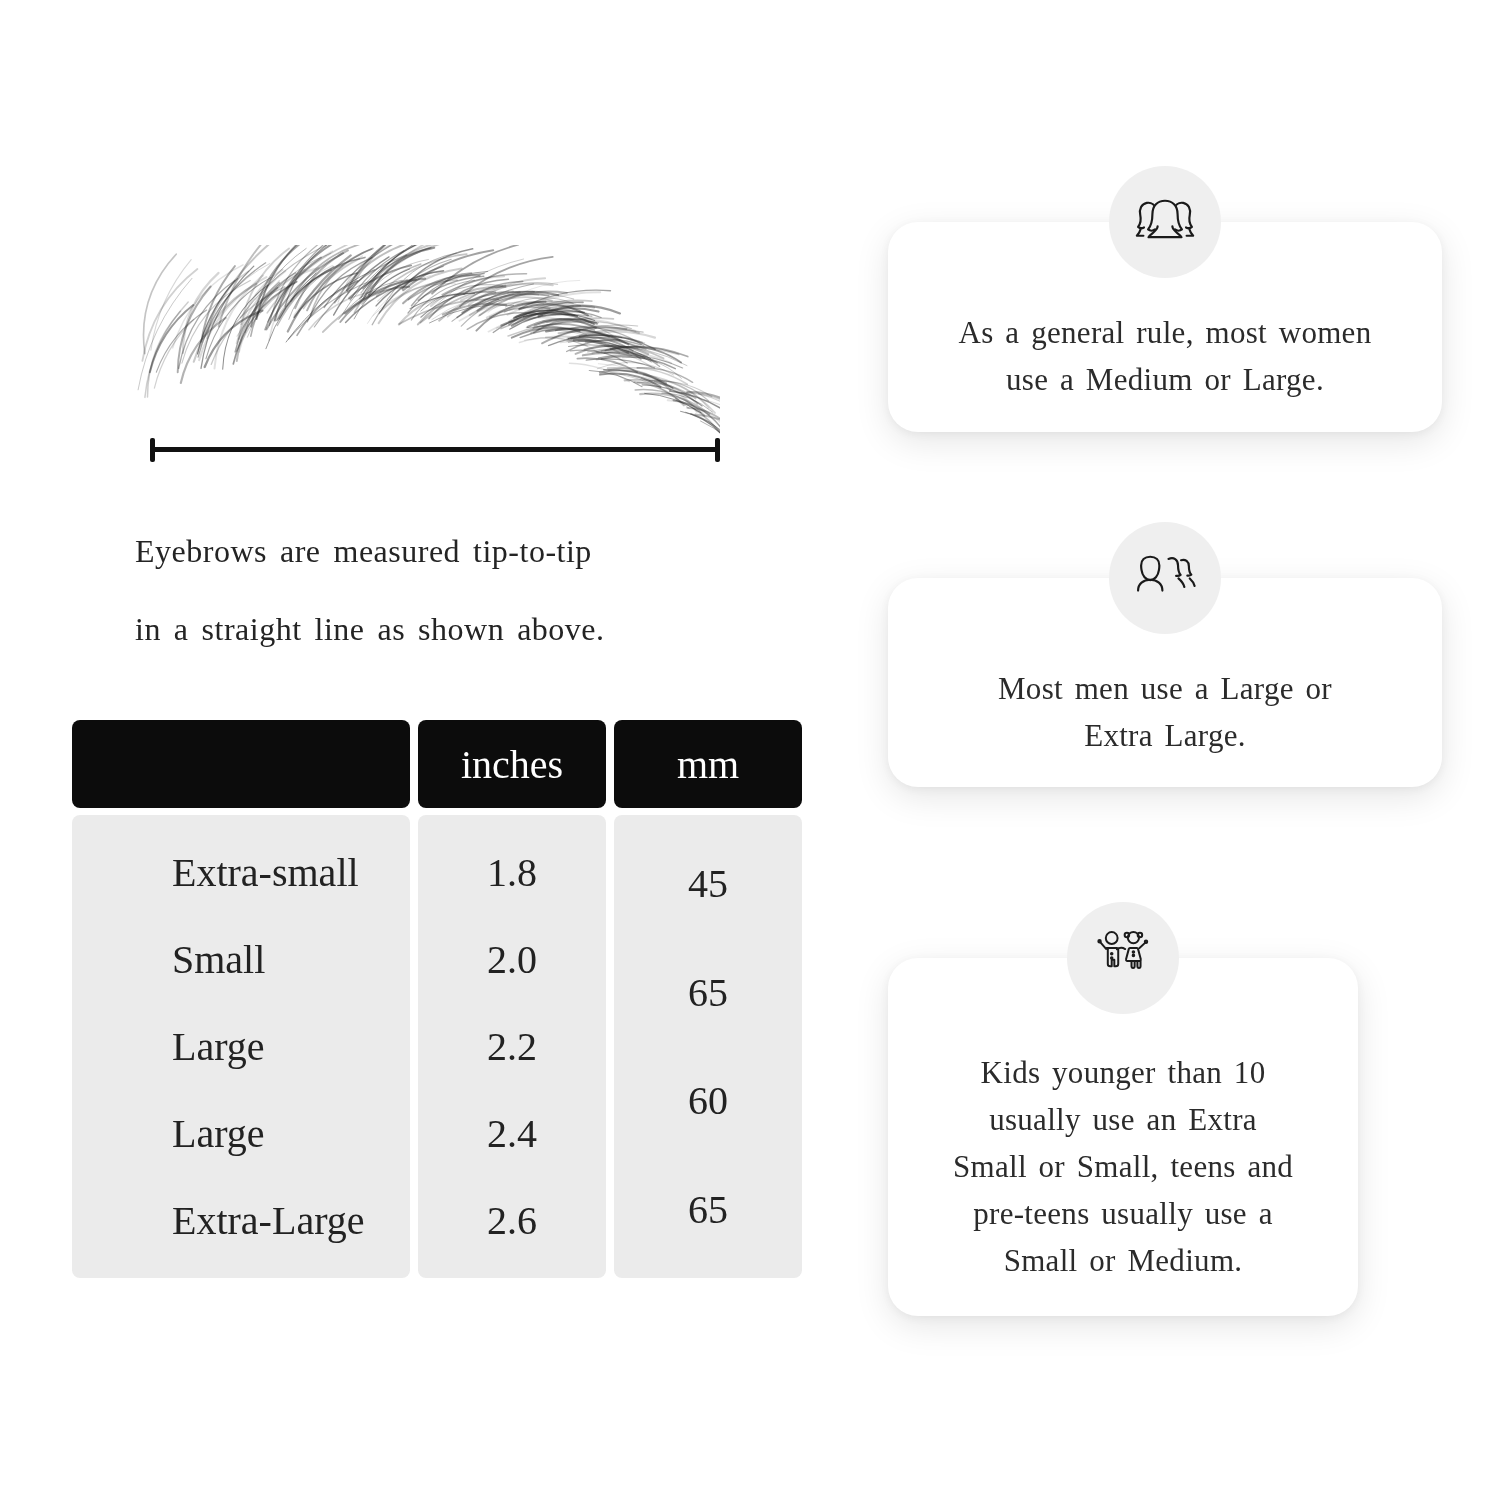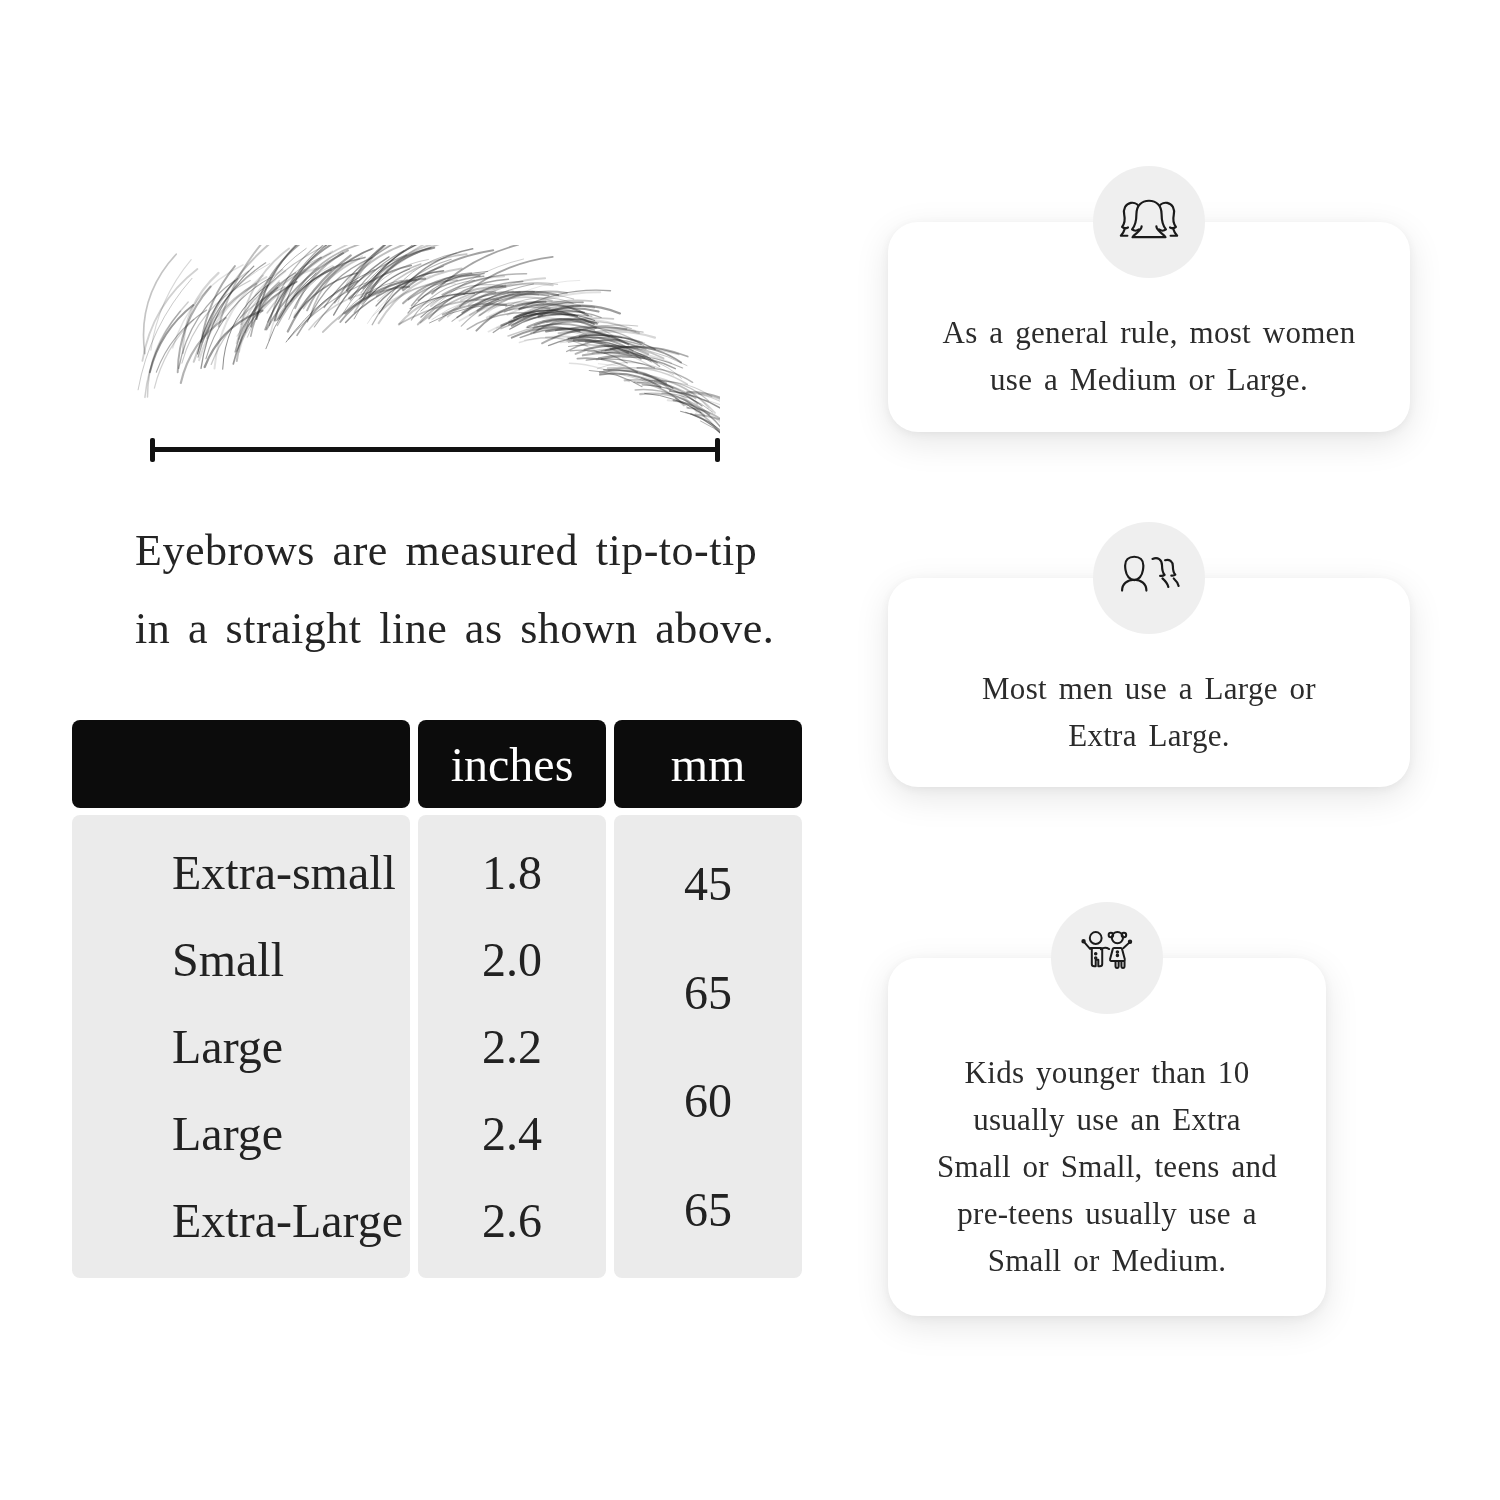--- a/index.html
+++ b/index.html
@@ -52,6 +52,7 @@
   .card{
     position:absolute;background:#ffffff;border-radius:30px;
     box-shadow:0 10px 35px rgba(0,0,0,0.10),0 2px 10px rgba(0,0,0,0.05);
+    padding-left:32px;
   }
   .card.c1{left:888px;top:222px;width:522px;height:210px;}
   .card.c2{left:888px;top:578px;width:522px;height:209px;}

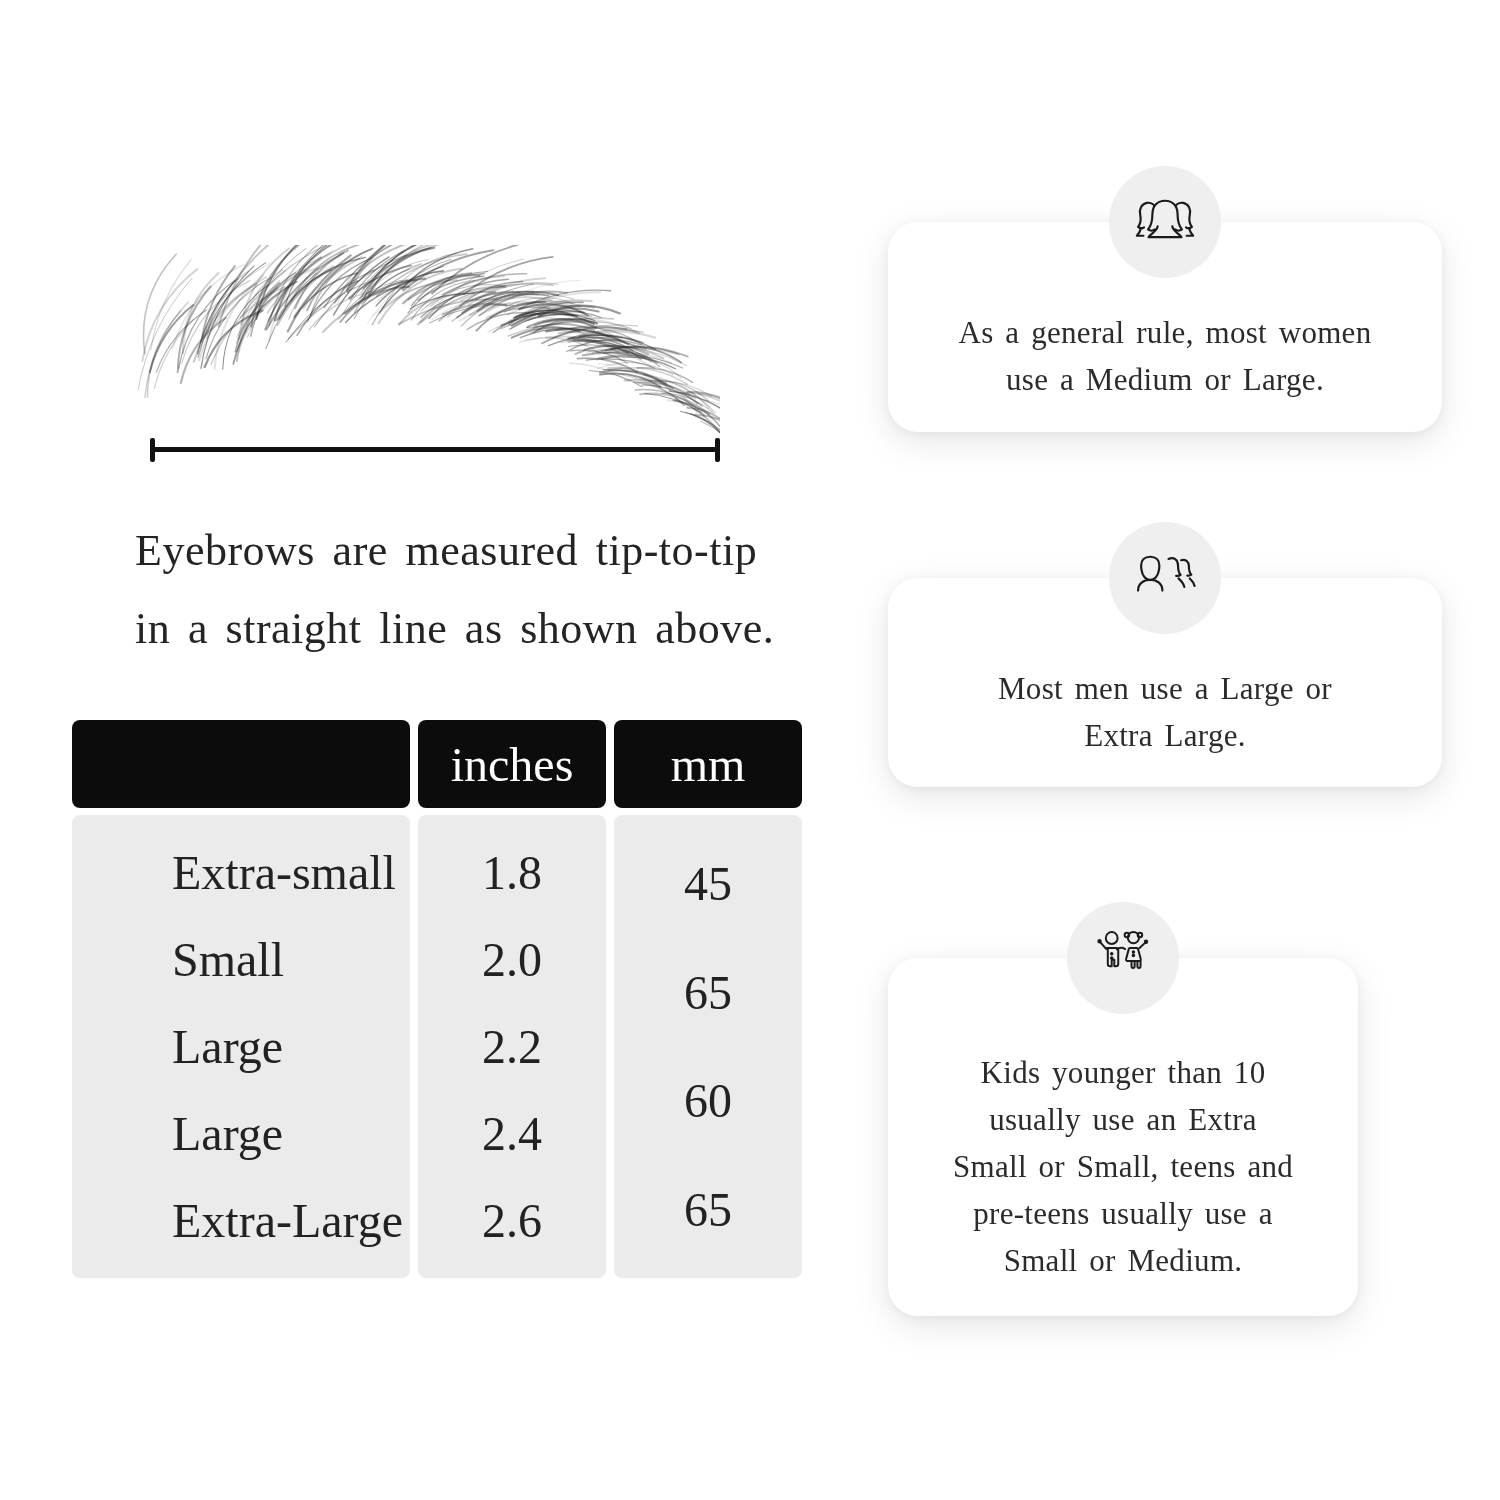--- a/index.html
+++ b/index.html
@@ -24,7 +24,7 @@
 
   .caption{
     position:absolute;left:135px;top:512px;
-    font-size:44px;line-height:78px;color:#242424;
+    font-size:32px;line-height:78px;color:#242424;
     letter-spacing:0.5px;word-spacing:0.14em;white-space:nowrap;
   }
 

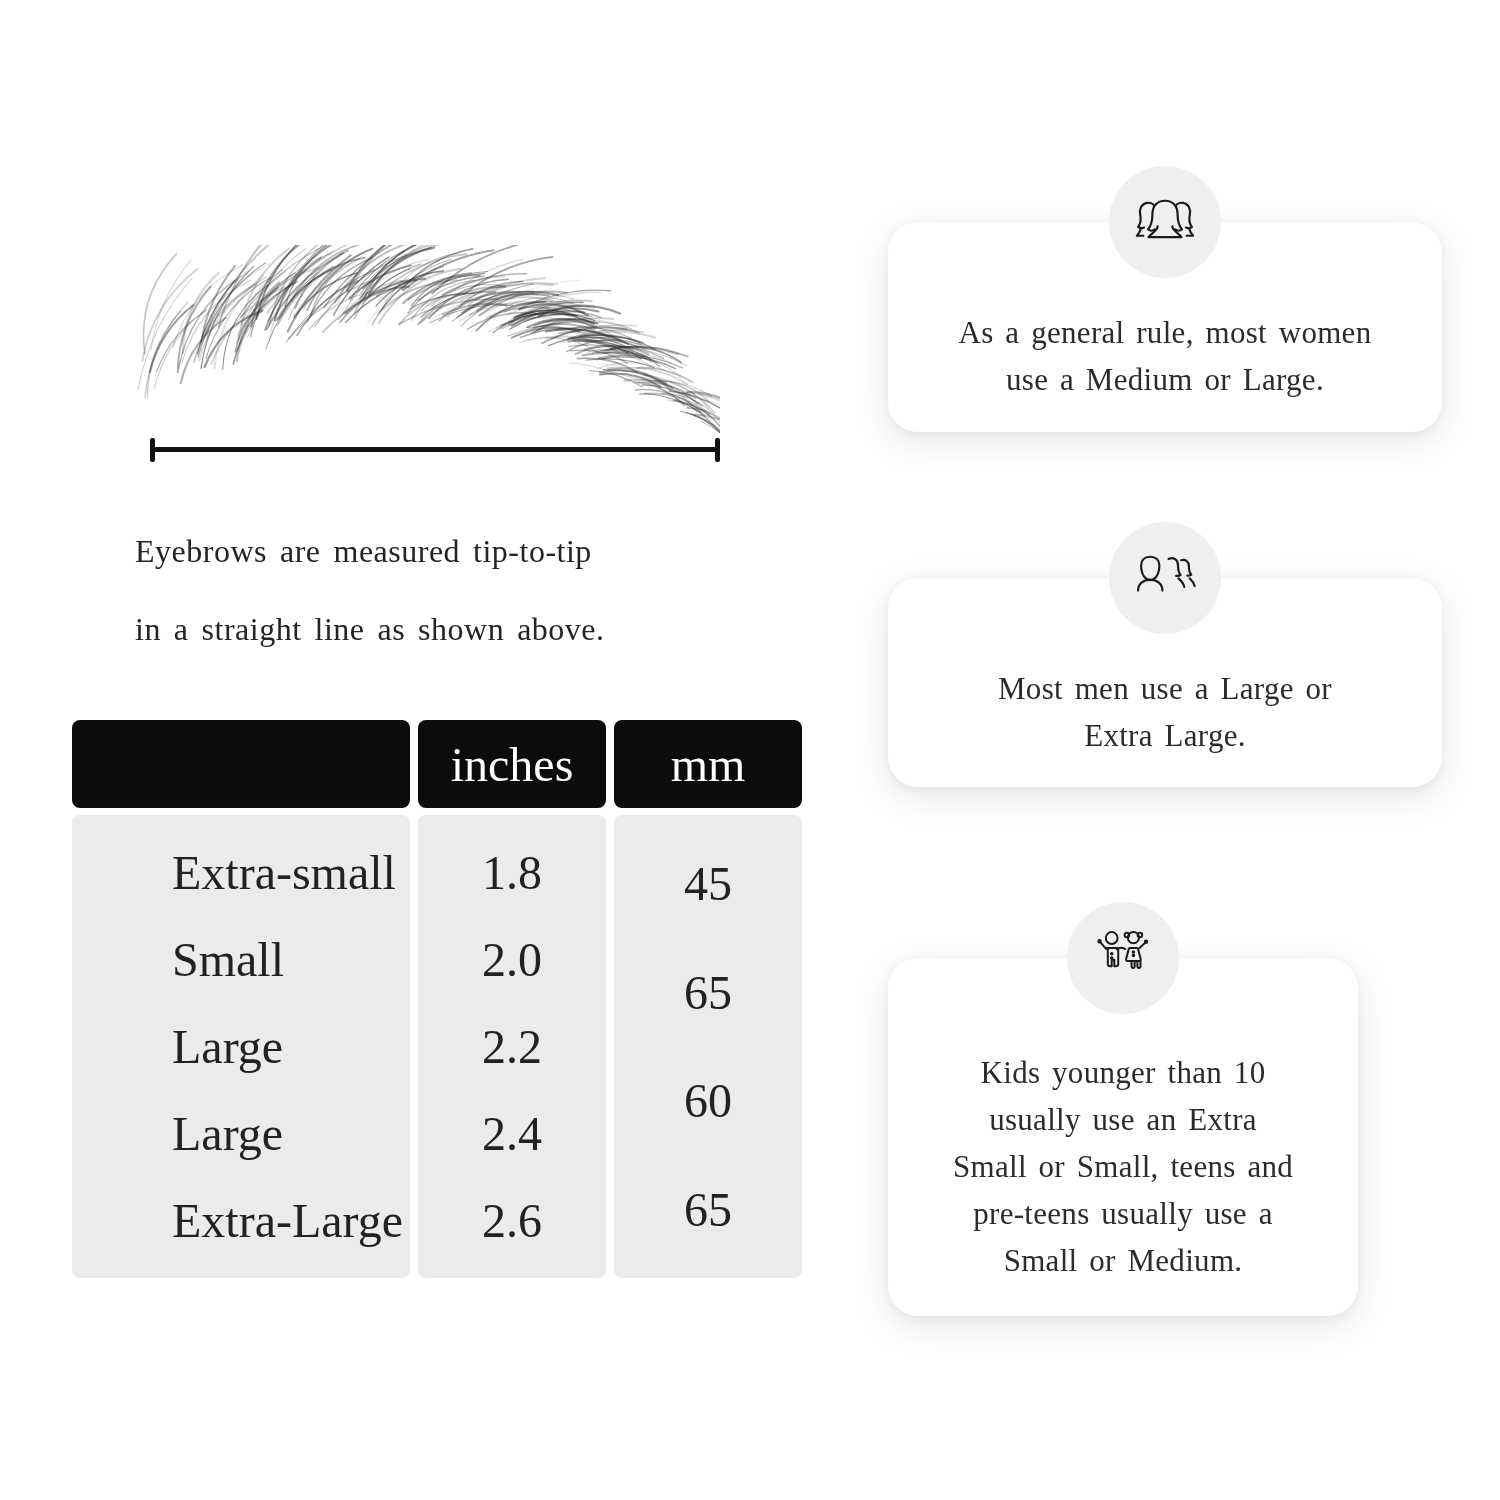--- a/index.html
+++ b/index.html
@@ -33,7 +33,7 @@
     position:absolute;left:72px;top:720px;width:681px;
     display:grid;grid-template-columns:338px 188px 188px;
     grid-template-rows:88px 463px;column-gap:8px;row-gap:7px;
-    font-size:48px;
+    font-size:40px;
   }
   .size-table .th{
     background:#0c0c0c;border-radius:8px;color:#fff;

